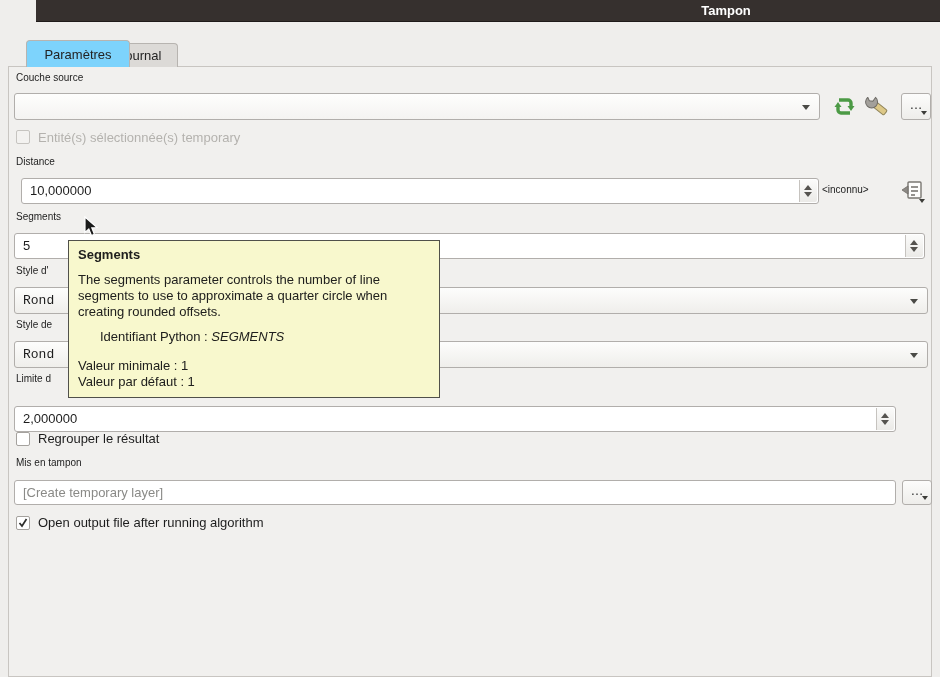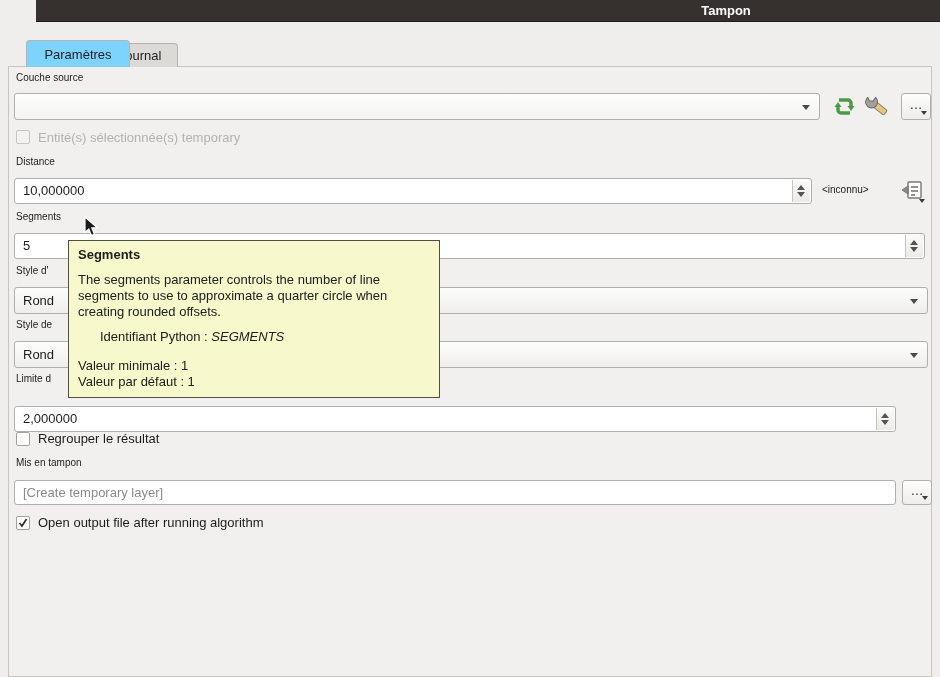--- a/index.html
+++ b/index.html
@@ -92,7 +92,7 @@
 <div class="abs cb-label disabled" style="left:38px;top:130px;">Entité(s) sélectionnée(s) temporary</div>
 
 <div class="abs label" style="left:16px;top:156px;">Distance</div>
-<div class="abs spinbox" style="left:14px;top:178px;width:798px;">
+<div class="abs spinbox" style="left:21px;top:178px;width:798px;">
   <span>10,000000</span>
   <span class="spinbtns">
     <span class="up"></span>

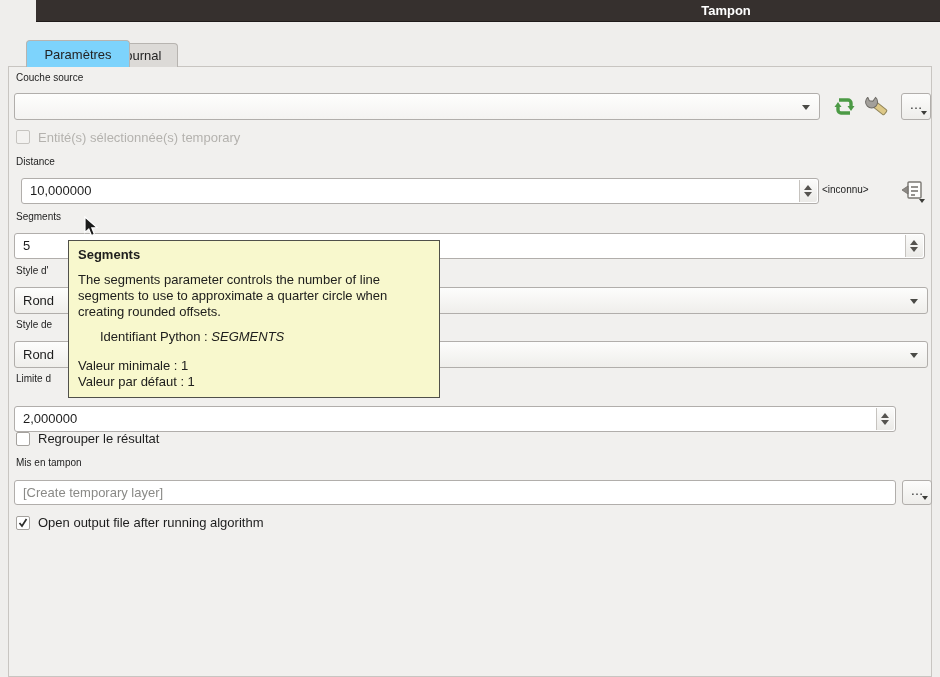--- a/index.html
+++ b/index.html
@@ -24,7 +24,7 @@
   .label{font-size:10px;color:#1d1d1d;white-space:nowrap;z-index:2;}
   .combo{height:27px;border:1px solid #b1aeab;border-radius:3px;
     background:linear-gradient(#fdfdfc,#efeeeb);font-size:13px;color:#1d1d1d;
-    line-height:25px;padding-left:8px;z-index:2;}
+    line-height:25px;padding-left:8px;z-index:2;font-family:Liberation Mono, monospace;}
   .combo .caret{position:absolute;right:9px;top:11px;width:0;height:0;
     border-left:4px solid transparent;border-right:4px solid transparent;border-top:5px solid #4a4a46;}
   .spinbox{height:26px;background:#ffffff;border:1px solid #b1aeab;border-radius:3px;

